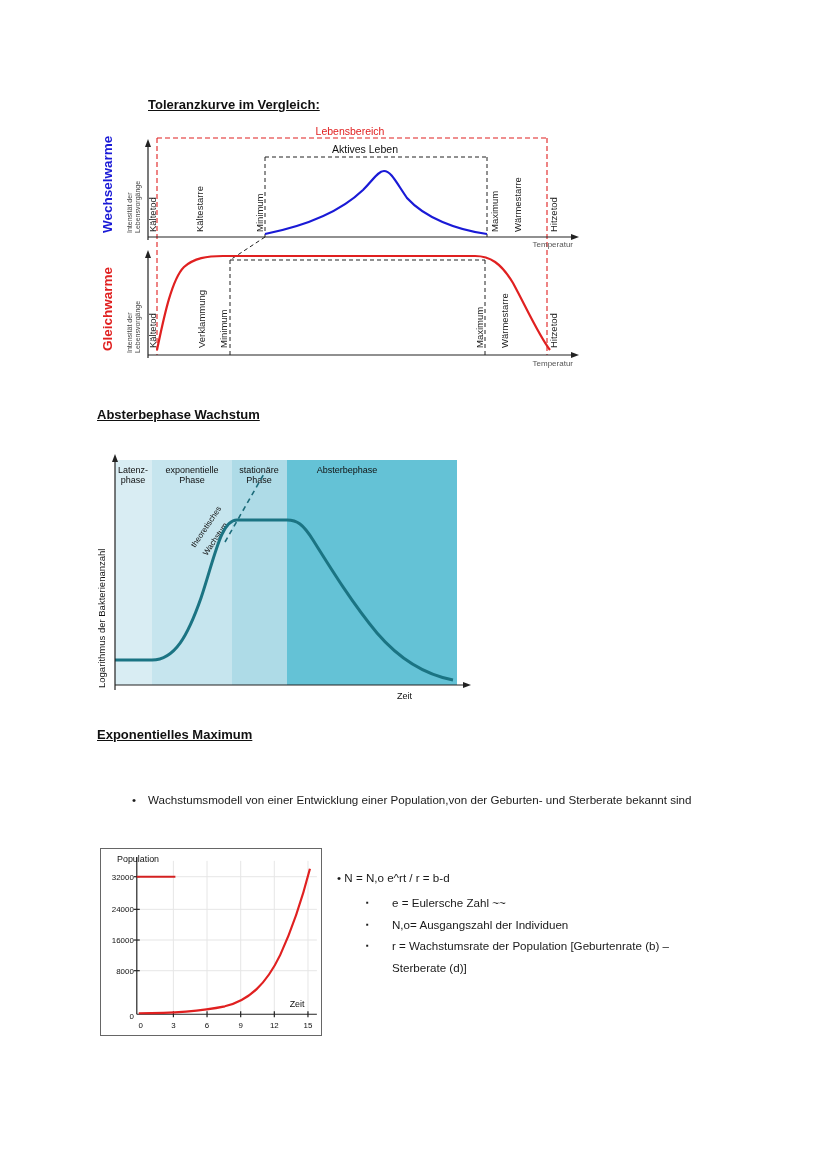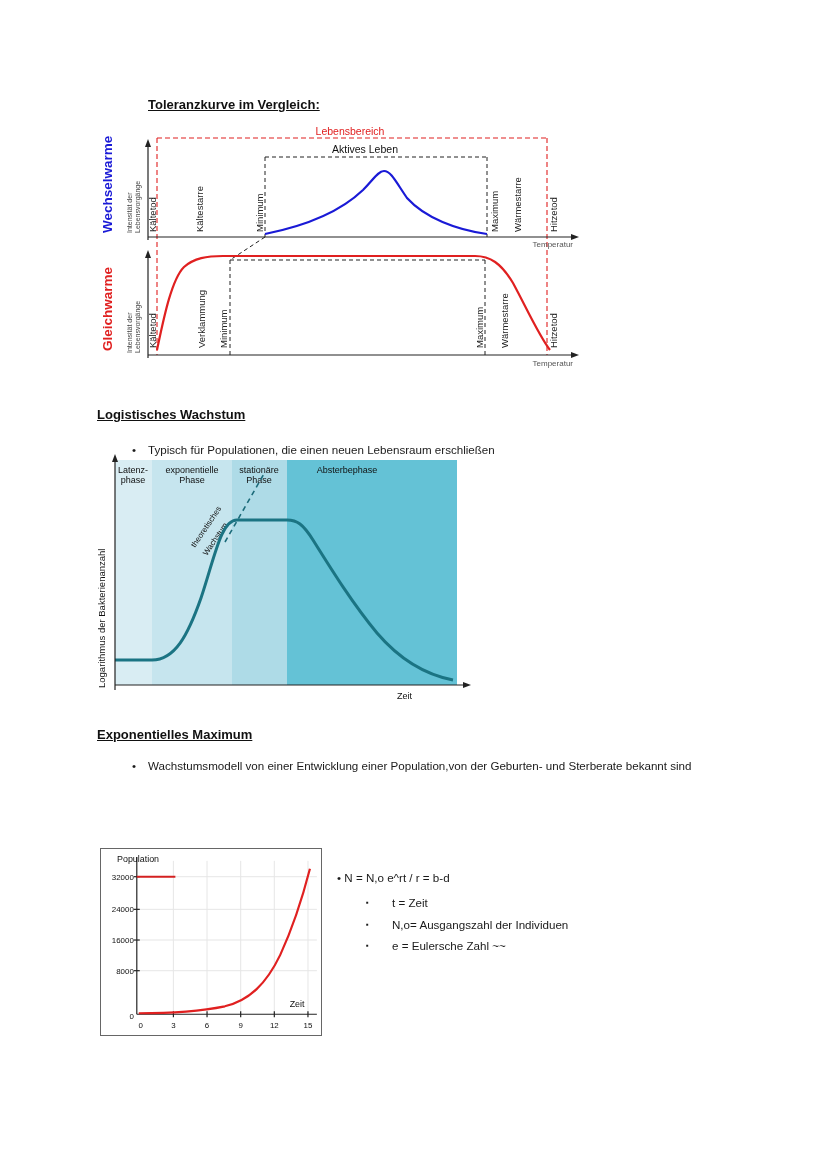--- a/index.html
+++ b/index.html
@@ -103,7 +103,7 @@
     </g>
   </svg>
 
-  <div class="abs heading" style="left:97px;top:407px">Logistisches Wachstum</div>
+  <div class="abs heading" style="left:97px;top:407px">Absterbephase Wachstum</div>
 
   <div class="abs bullet-row" style="left:120px;top:439px;width:600px">
     <span>Typisch für Populationen, die einen neuen Lebensraum erschließen</span>

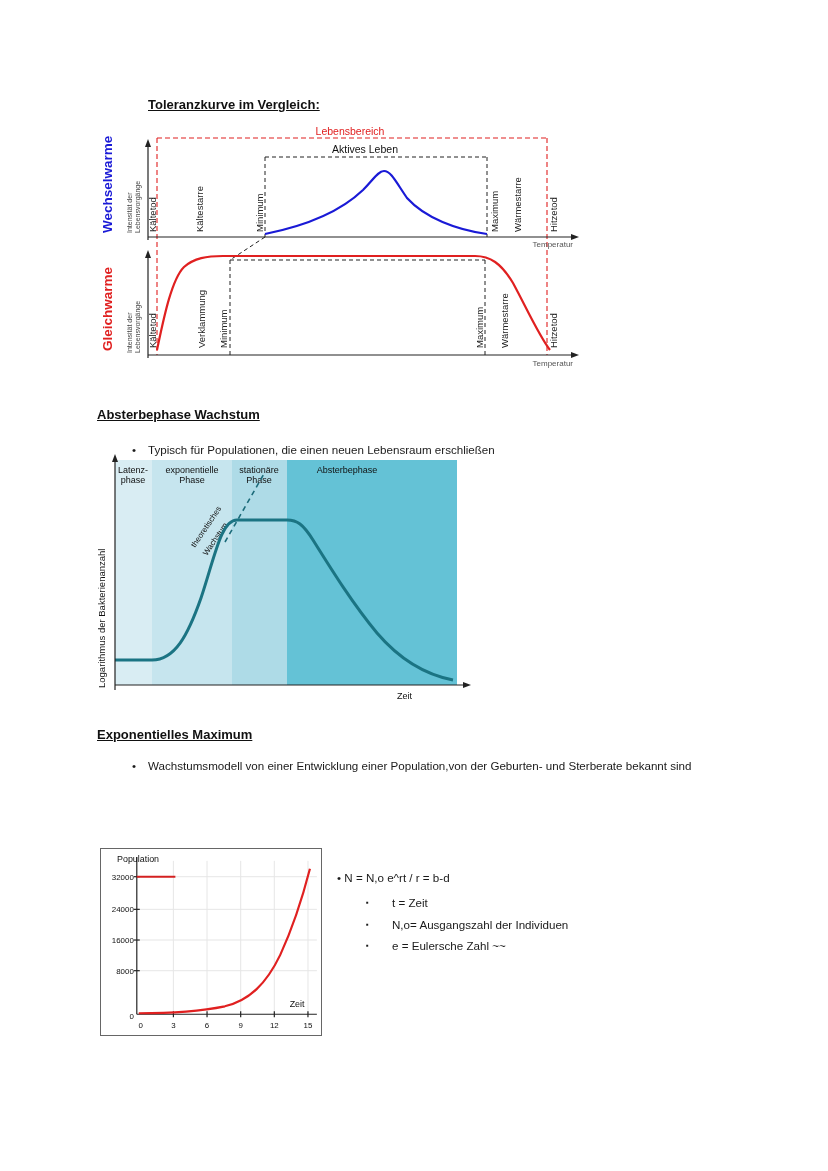--- a/index.html
+++ b/index.html
@@ -105,9 +105,6 @@
 
   <div class="abs heading" style="left:97px;top:407px">Absterbephase Wachstum</div>
 
-  <div class="abs bullet-row" style="left:120px;top:439px;width:600px">
-    <span>Typisch für Populationen, die einen neuen Lebensraum erschließen</span>
-  </div>
 
   <svg class="abs" style="left:95px;top:452px" width="385" height="265" viewBox="0 0 385 265">
     <g>

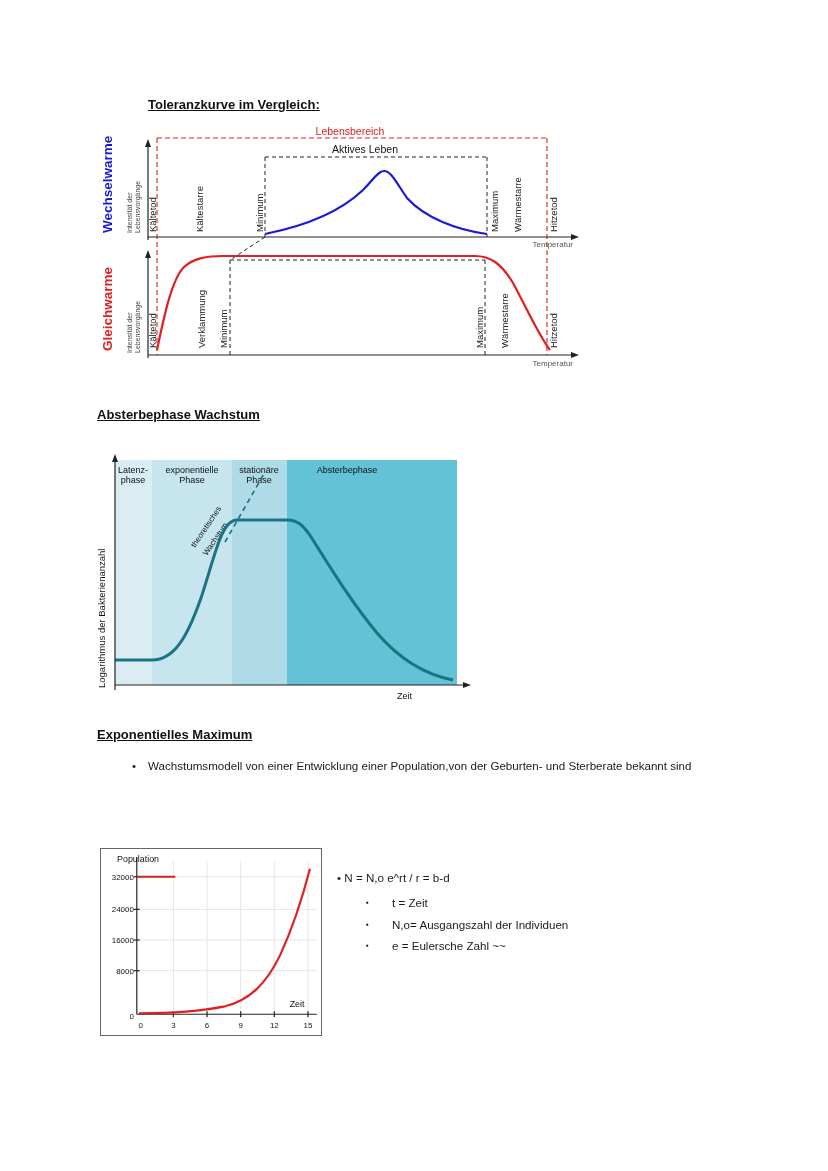--- a/index.html
+++ b/index.html
@@ -140,7 +140,7 @@
 
   <div class="abs heading" style="left:97px;top:727px">Exponentielles Maximum</div>
 
-  <div class="abs" style="left:120px;top:755px;width:582px">
+  <div class="abs" style="left:120px;top:789px;width:582px">
     <div class="bullet-row">
         <span>Wachstumsmodell von einer Entwicklung einer Population,von der Geburten- und Sterberate bekannt sind</span>
       </div>

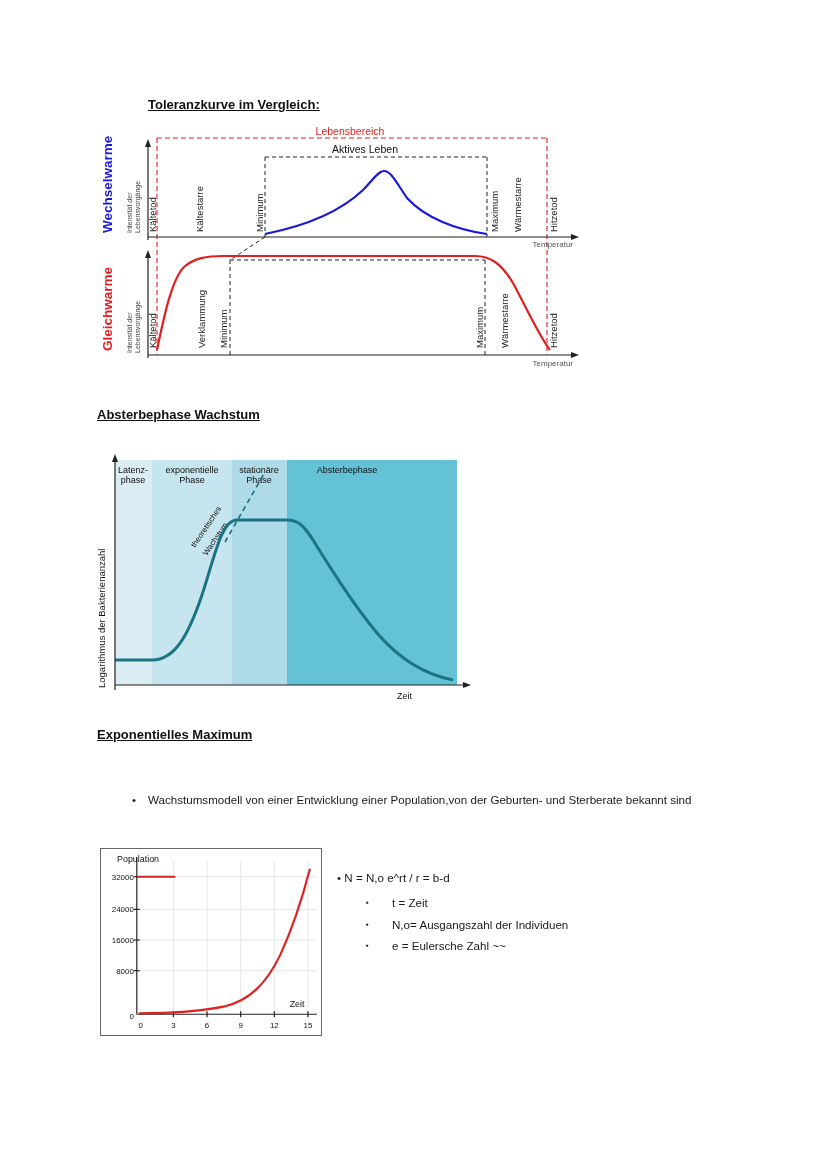--- a/index.html
+++ b/index.html
@@ -198,9 +198,6 @@
 
   <div class="abs" style="left:363px;top:892px;width:356px">
     <div class="sq-row">
-        <span>t = Zeit</span>
-      </div>
-    <div class="sq-row">
         <span>N,o= Ausgangszahl der Individuen</span>
       </div>
     <div class="sq-row">

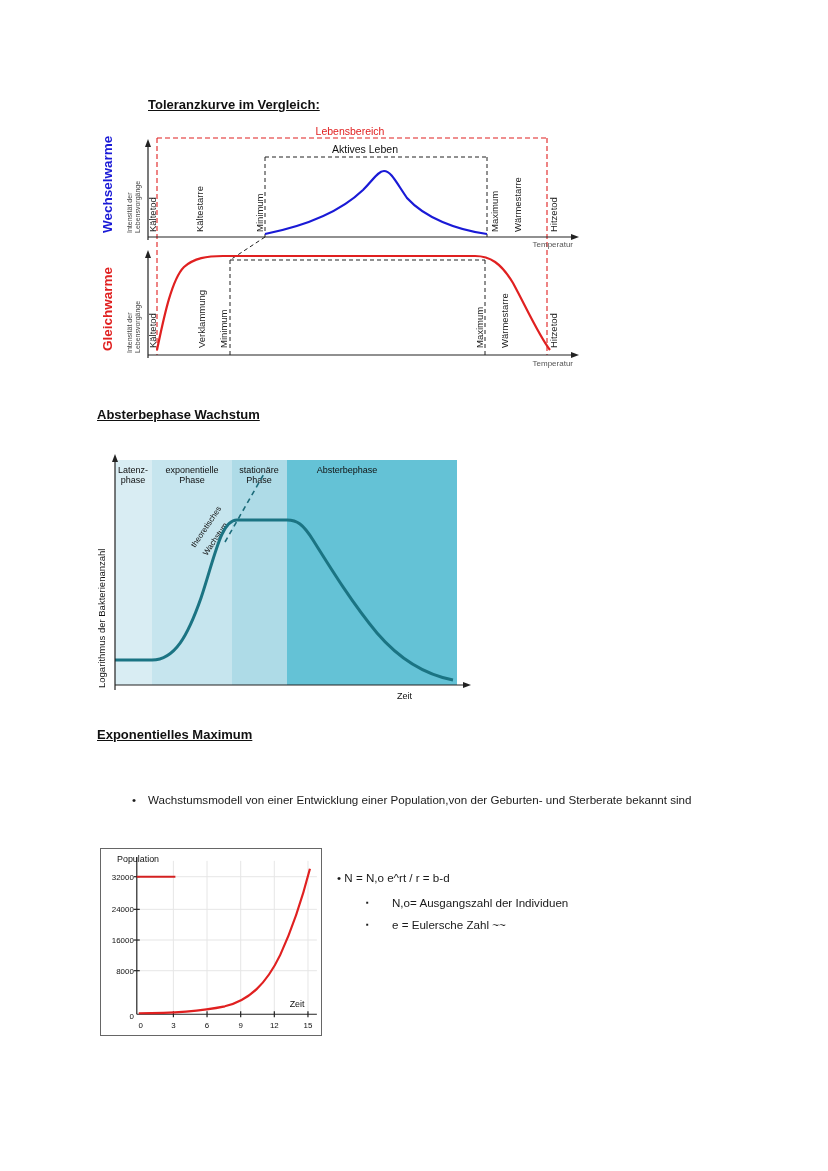--- a/index.html
+++ b/index.html
@@ -198,11 +198,11 @@
 
   <div class="abs" style="left:363px;top:892px;width:356px">
     <div class="sq-row">
+        <span>e = Eulersche Zahl ~~</span>
+      </div>
+    <div class="sq-row">
         <span>N,o= Ausgangszahl der Individuen</span>
       </div>
-    <div class="sq-row">
-        <span>e = Eulersche Zahl ~~</span>
-      </div>
   </div>
 
 </div>

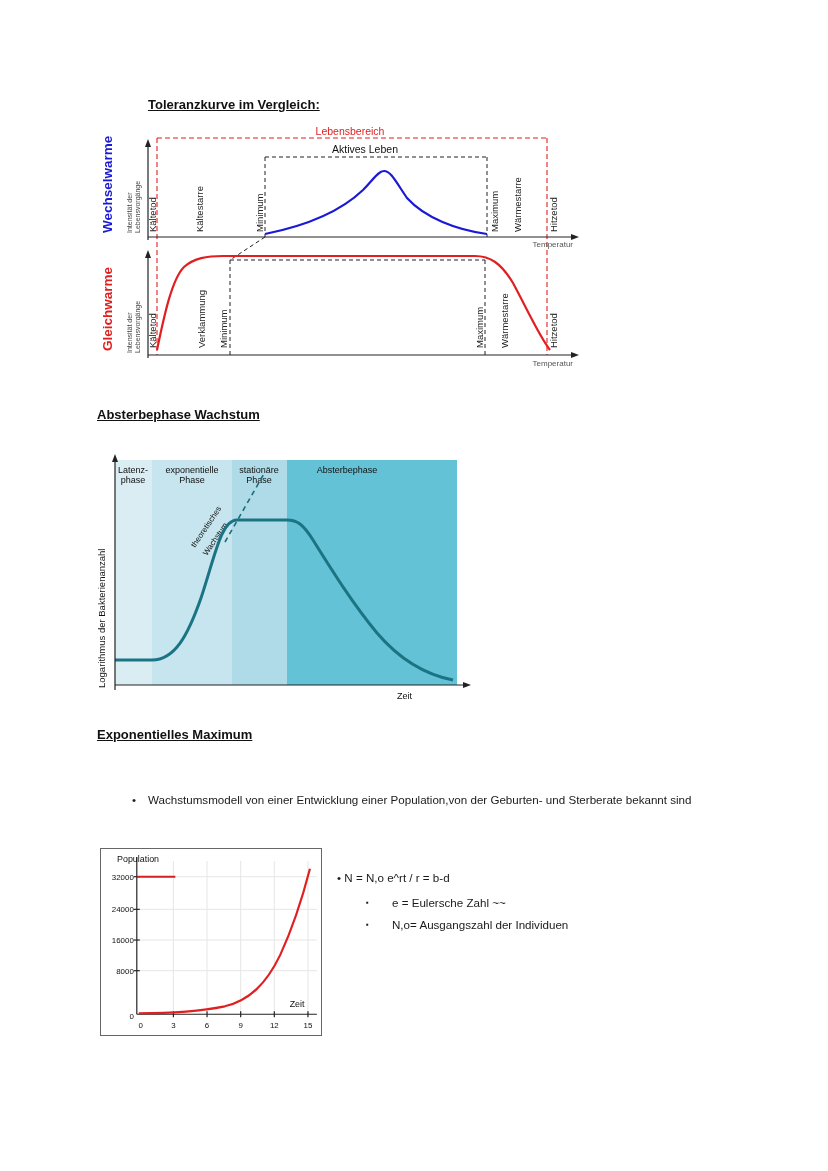--- a/index.html
+++ b/index.html
@@ -203,6 +203,9 @@
     <div class="sq-row">
         <span>N,o= Ausgangszahl der Individuen</span>
       </div>
+    <div class="sq-row">
+        <span>r = Wachstumsrate der Population [Geburtenrate (b) – Sterberate (d)]</span>
+      </div>
   </div>
 
 </div>

